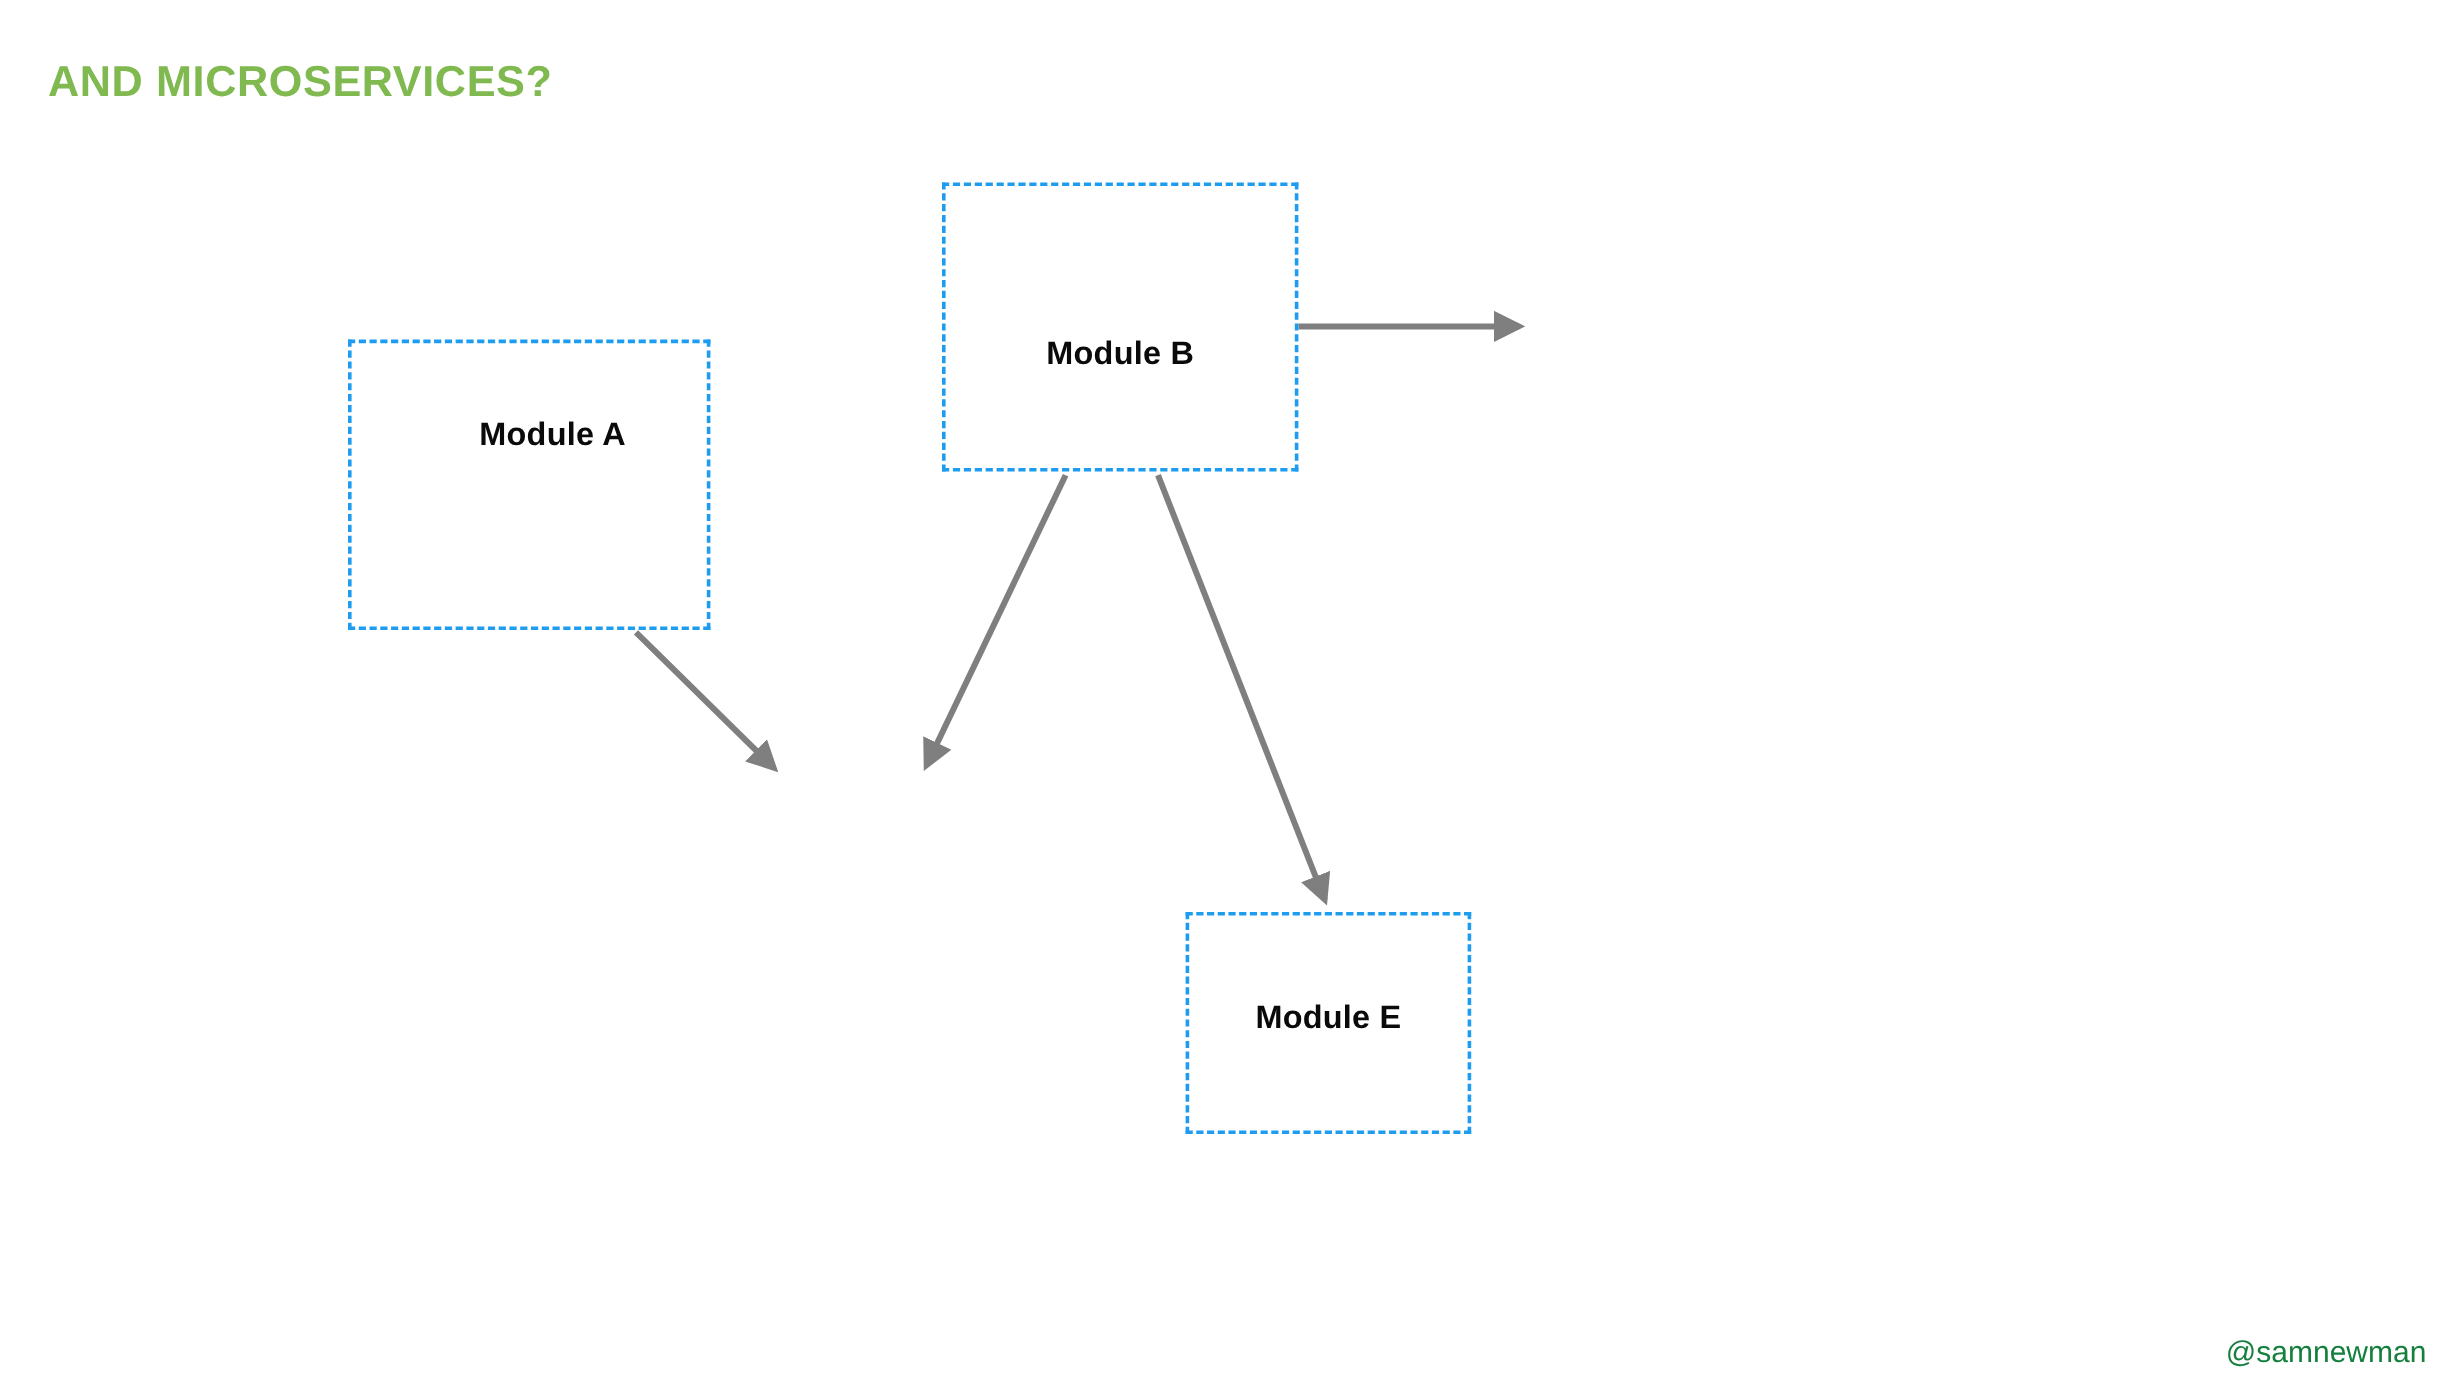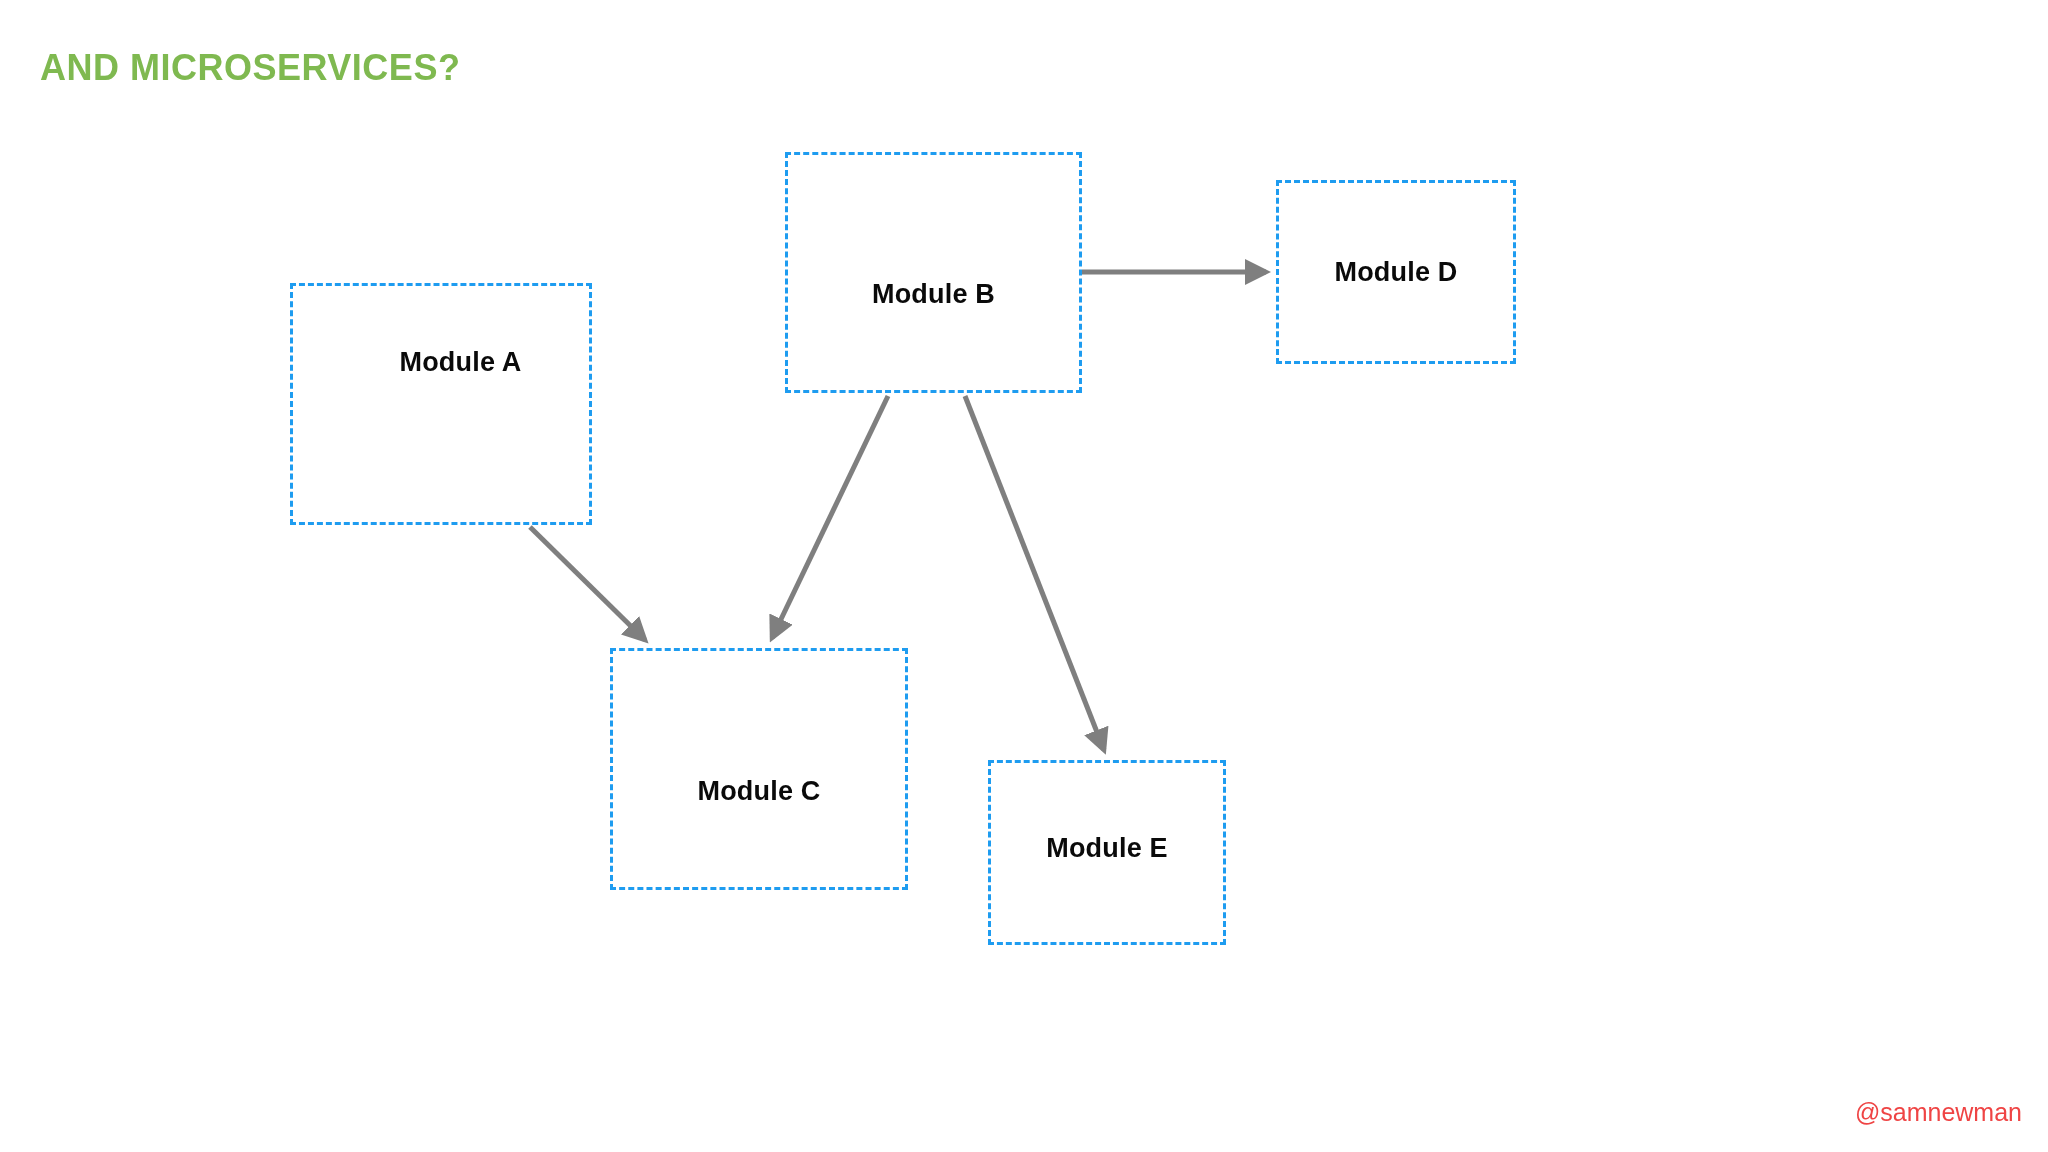--- a/index.html
+++ b/index.html
@@ -139,9 +139,6 @@
       <span class="module-label">Module C</span>
     </div>
 
-    <div class="module-box" id="box-d">
-      <span class="module-label">Module D</span>
-    </div>
 
     <div class="module-box" id="box-e">
       <span class="module-label">Module E</span>

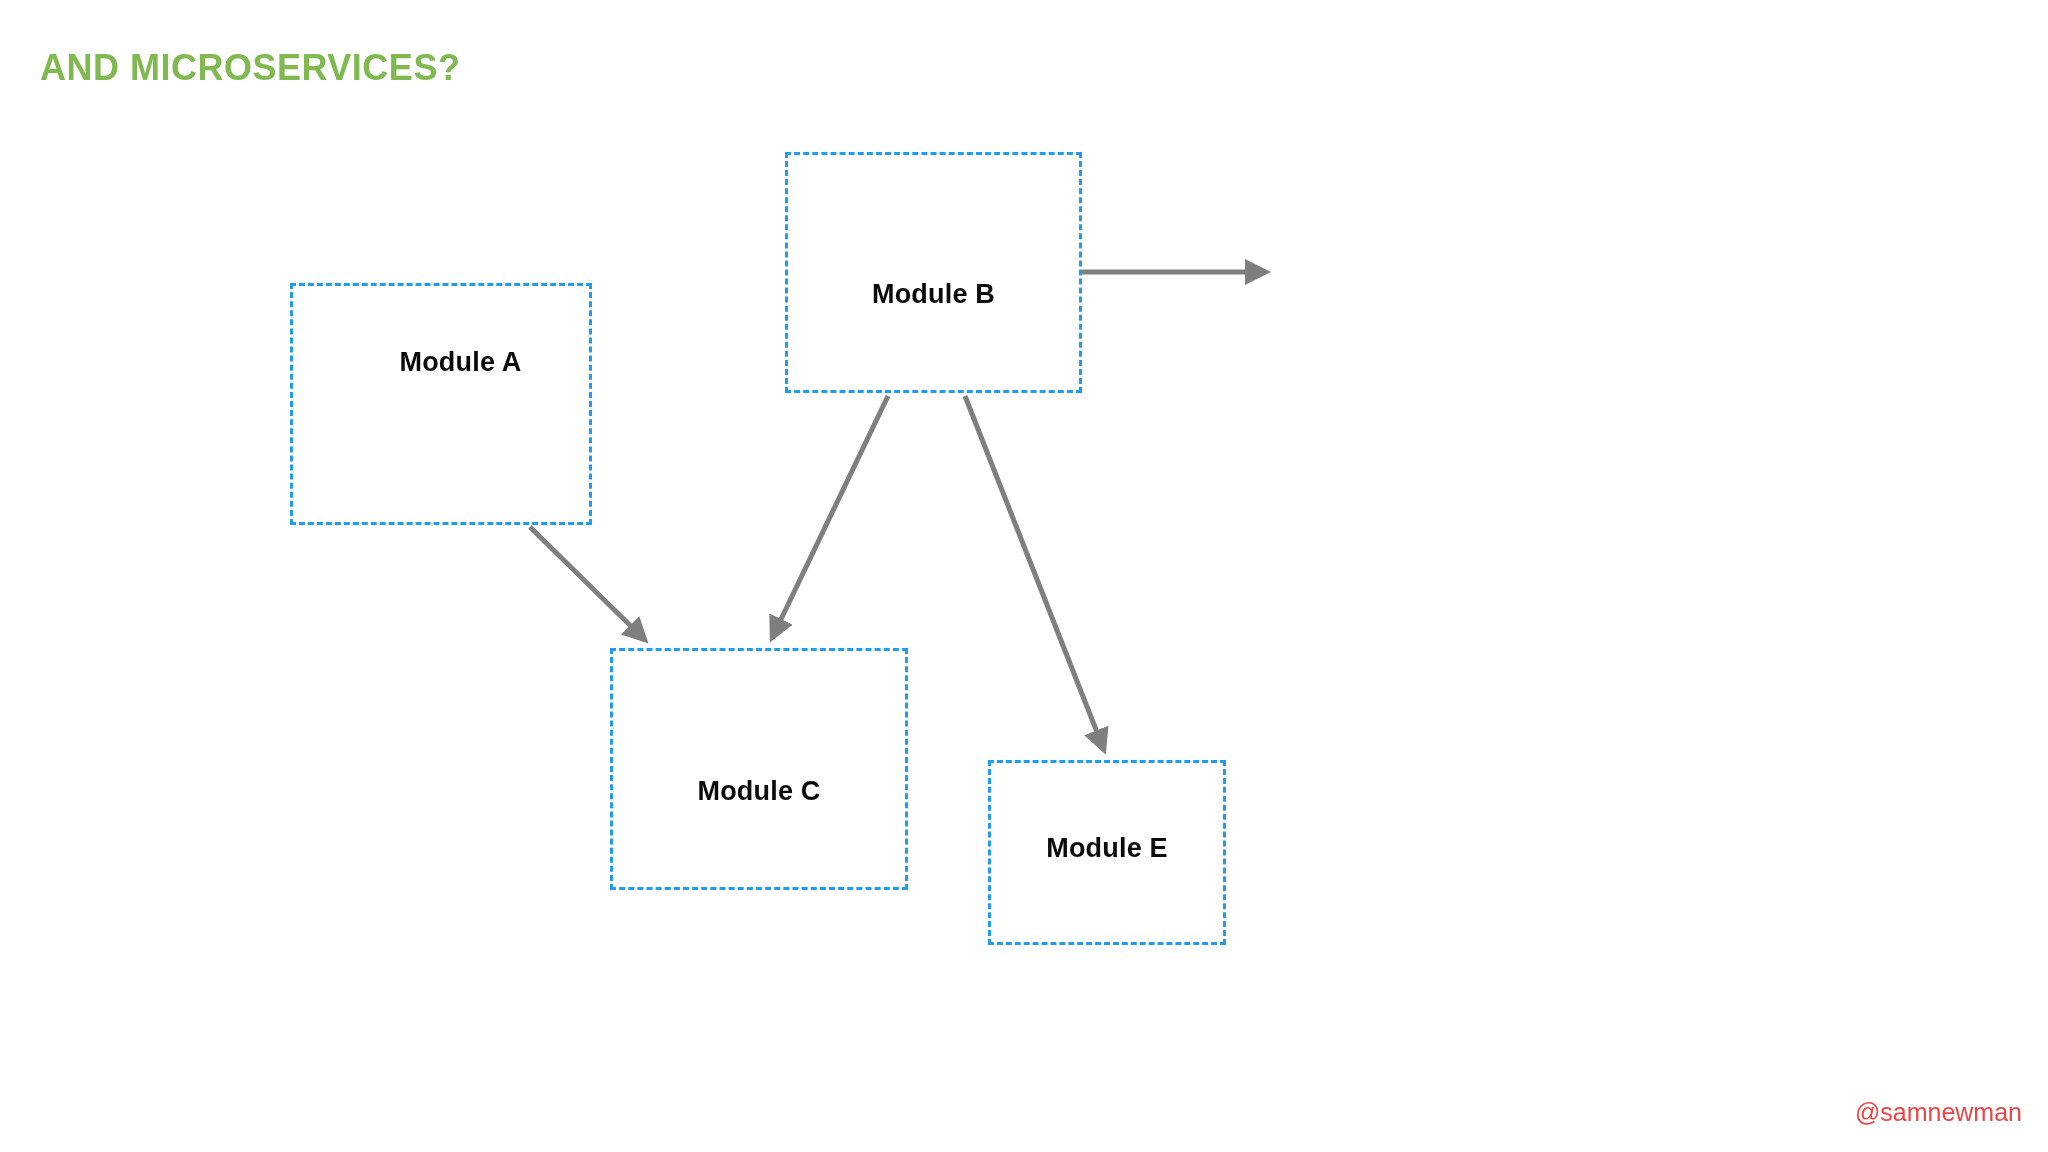--- a/index.html
+++ b/index.html
@@ -135,9 +135,6 @@
       <span class="module-label">Module B</span>
     </div>
 
-    <div class="module-box" id="box-c">
-      <span class="module-label">Module C</span>
-    </div>
 
 
     <div class="module-box" id="box-e">

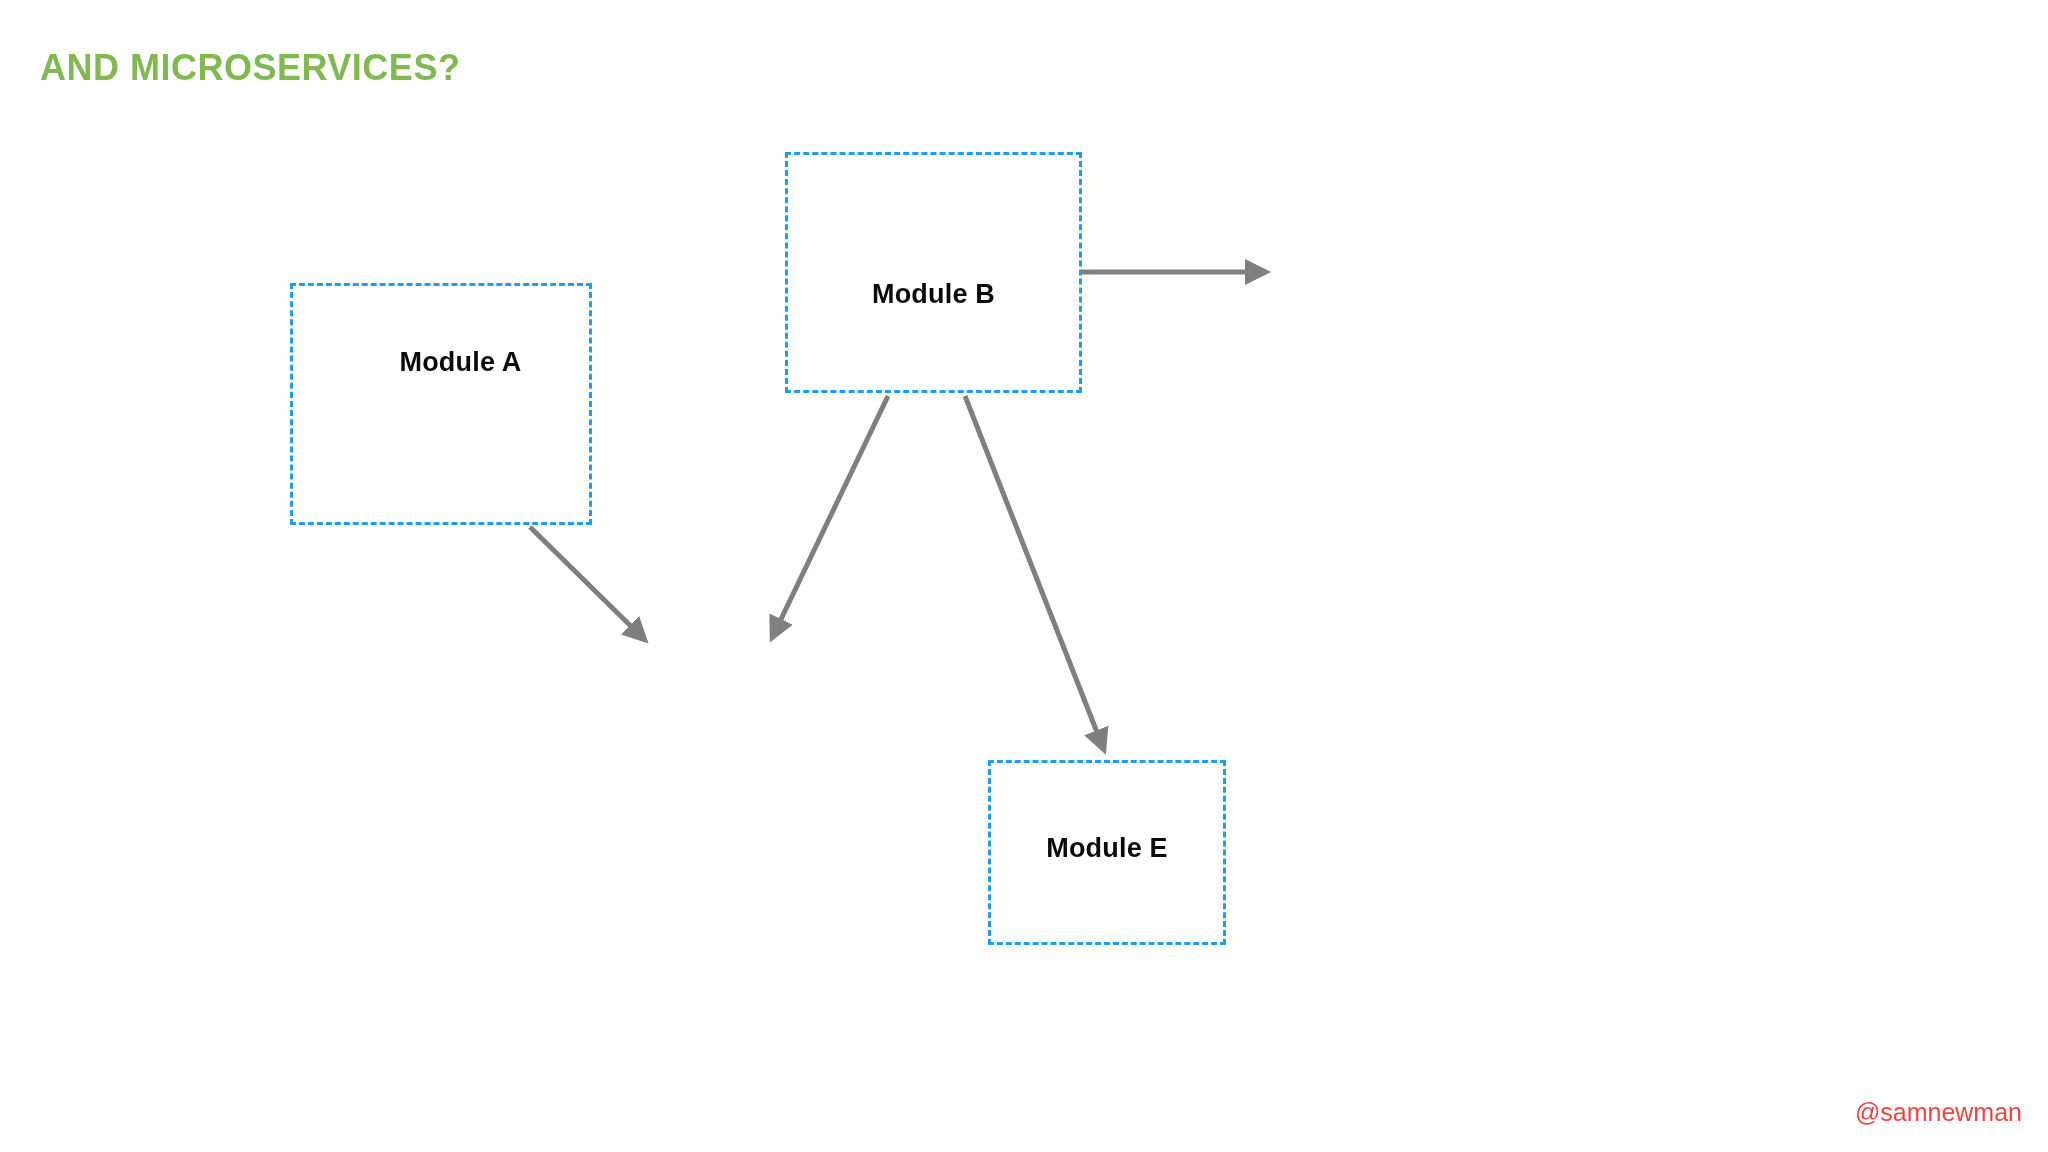--- a/index.html
+++ b/index.html
@@ -95,10 +95,10 @@
   .watermark {
     position: absolute;
     right: 26px;
-    bottom: 25px;
+    bottom: 10px;
     font-size: 25px;
     font-weight: normal;
-    color: #ef4444;
+    color: #15803d;
     white-space: nowrap;
   }
 </style>

